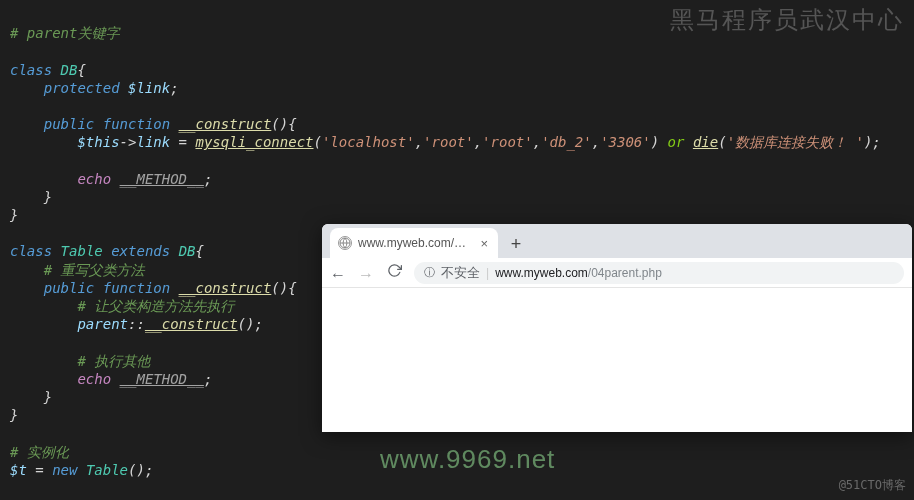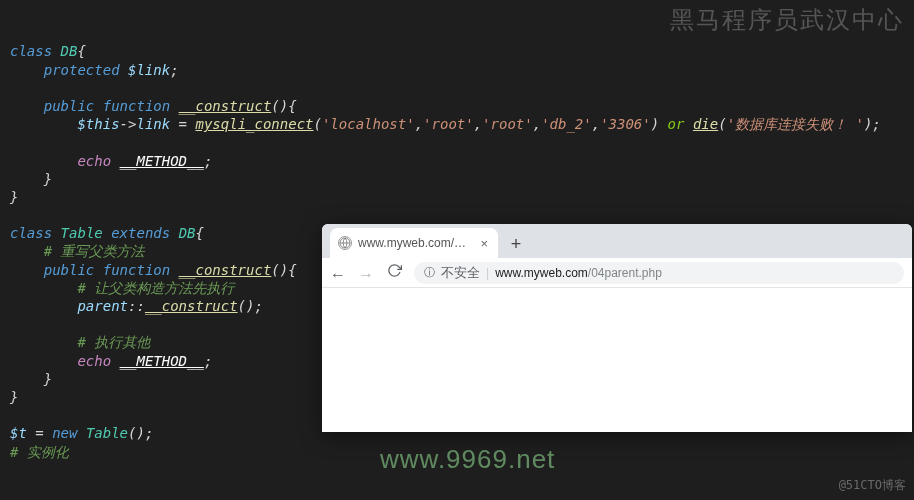--- a/index.html
+++ b/index.html
@@ -171,6 +171,7 @@
 
 <div class="editor">
   <div class="line"></div>
+  <div class="line"><span class="comment"># parent关键字</span></div>
   <div class="line"></div>
   <div class="line"><span class="keyword">class</span> <span class="class-name">DB</span><span class="paren">{</span></div>
   <div class="line">    <span class="keyword">protected</span> <span class="variable">$link</span><span class="operator">;</span></div>

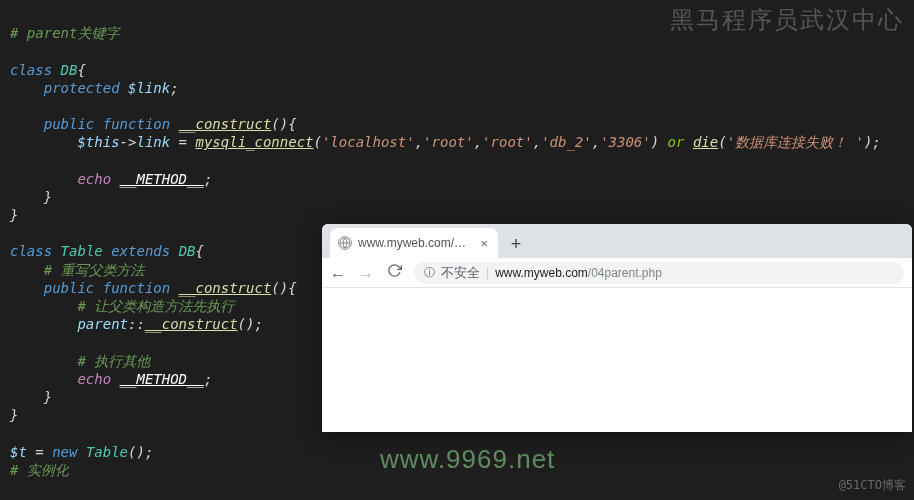--- a/index.html
+++ b/index.html
@@ -30,7 +30,7 @@
     .string { color: #ce9178; }
     .operator { color: #d4d4d4; }
     .paren { color: #d4d4d4; }
-    .constant { color: #ffffff; text-decoration: underline; }
+    .constant { color: #a3a3a3; text-decoration: underline; }
     .arrow { color: #d4d4d4; }
     .or-kw { color: #84cc16; font-style: italic; }
     .new-kw { color: #569cd6; }

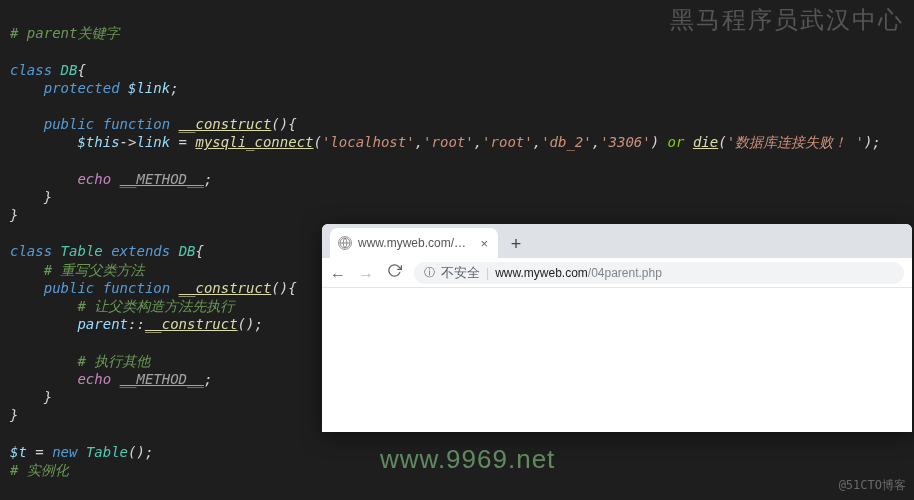--- a/index.html
+++ b/index.html
@@ -194,8 +194,8 @@
   <div class="line">    <span class="paren">}</span></div>
   <div class="line"><span class="paren">}</span></div>
   <div class="line"></div>
+  <div class="line"><span class="comment"># 实例化</span></div>
   <div class="line"><span class="variable">$t</span> <span class="operator">=</span> <span class="new-kw">new</span> <span class="class-name">Table</span><span class="paren">();</span></div>
-  <div class="line"><span class="comment"># 实例化</span></div>
 </div>
 
 <div class="watermark-tr">黑马程序员武汉中心</div>

